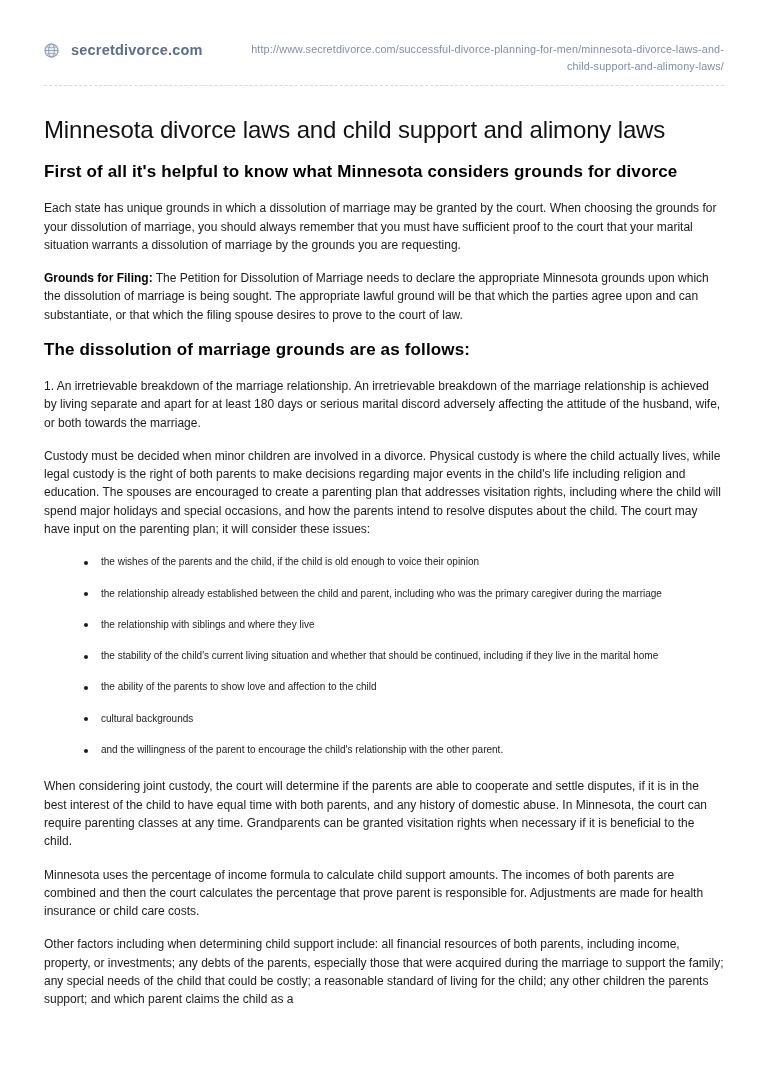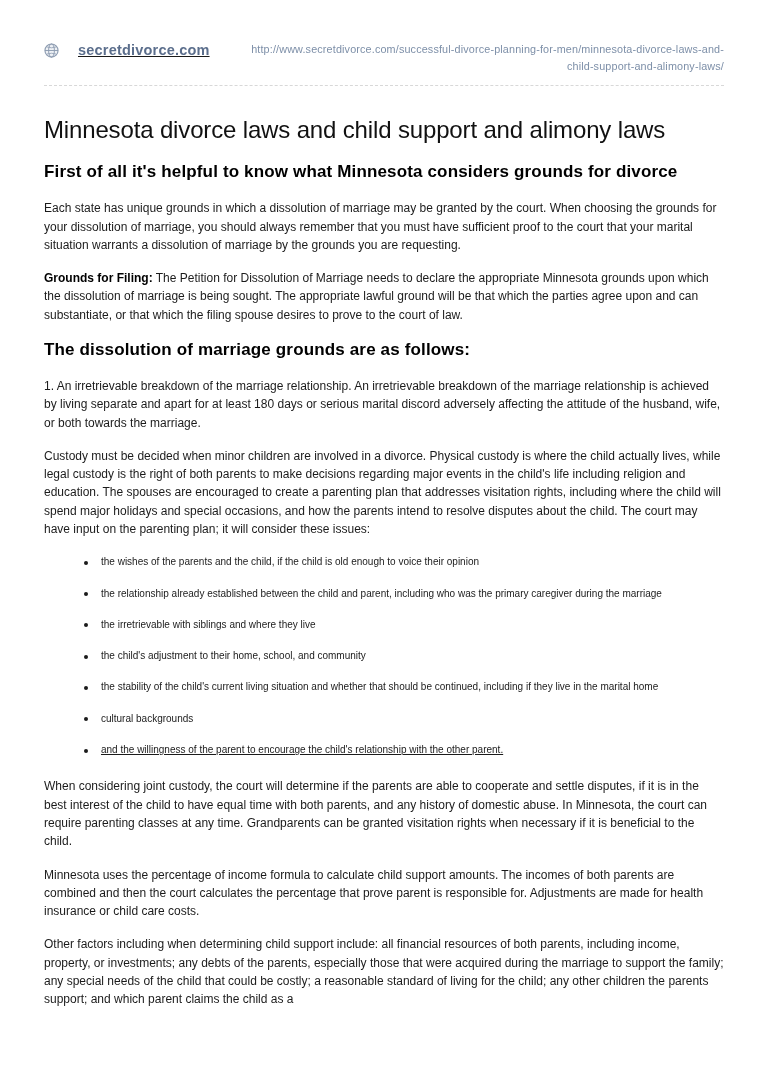--- a/index.html
+++ b/index.html
@@ -35,10 +35,9 @@
   .brand {
     display: flex;
     align-items: center;
-    gap: 19px;
+    gap: 12px;
     flex: 0 0 auto;
     padding-top: 1px;
-    text-decoration: underline;
   }
   .globe-icon {
     width: 15px;

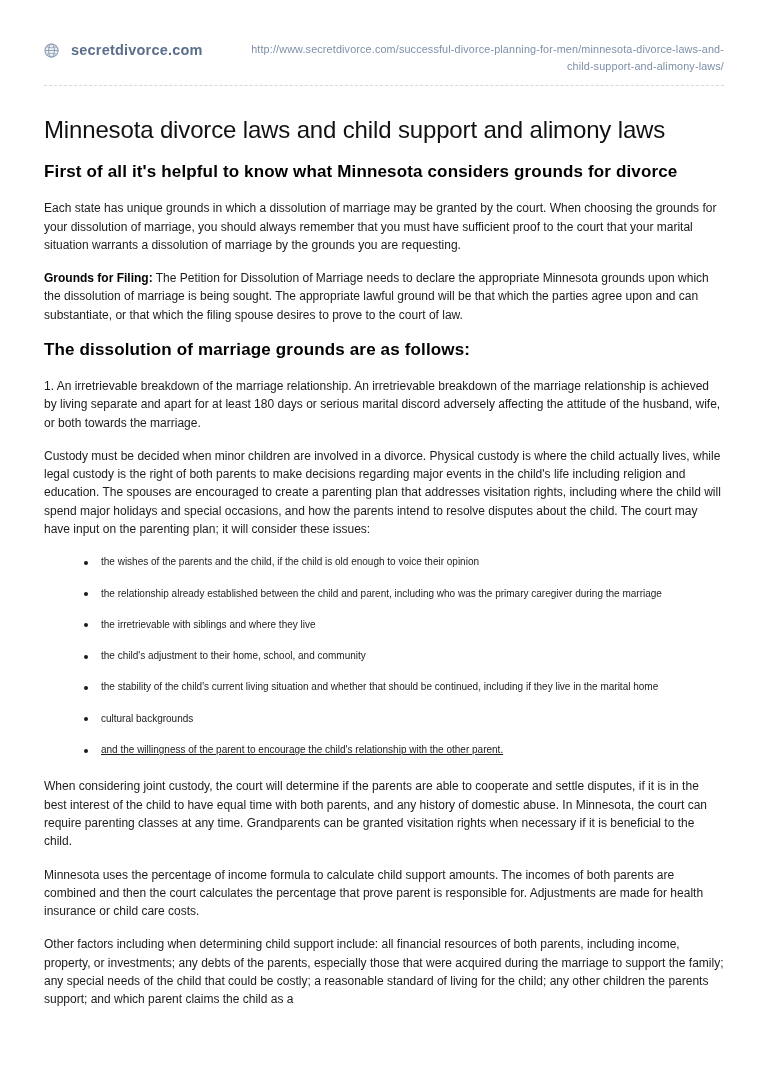--- a/index.html
+++ b/index.html
@@ -175,7 +175,7 @@
     <ul class="issues">
       <li>the wishes of the parents and the child, if the child is old enough to voice their opinion</li>
       <li>the relationship already established between the child and parent, including who was the primary caregiver during the marriage</li>
-      <li>the irretrievable with siblings and where they live</li>
+      <li>the relationship with siblings and where they live</li>
       <li>the child's adjustment to their home, school, and community</li>
       <li>the stability of the child's current living situation and whether that should be continued, including if they live in the marital home</li>
       <li>cultural backgrounds</li>

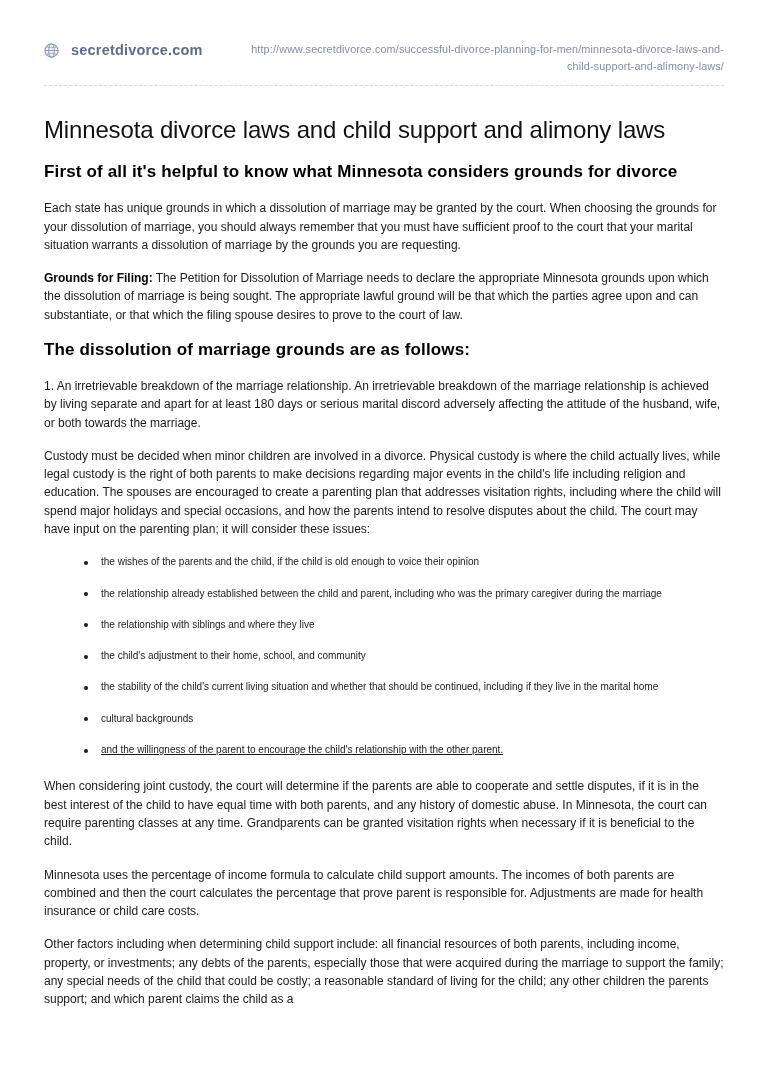--- a/index.html
+++ b/index.html
@@ -176,7 +176,6 @@
       <li>the wishes of the parents and the child, if the child is old enough to voice their opinion</li>
       <li>the relationship already established between the child and parent, including who was the primary caregiver during the marriage</li>
       <li>the relationship with siblings and where they live</li>
-      <li>the child's adjustment to their home, school, and community</li>
       <li>the stability of the child's current living situation and whether that should be continued, including if they live in the marital home</li>
       <li>cultural backgrounds</li>
       <li>and the willingness of the parent to encourage the child's relationship with the other parent.</li>

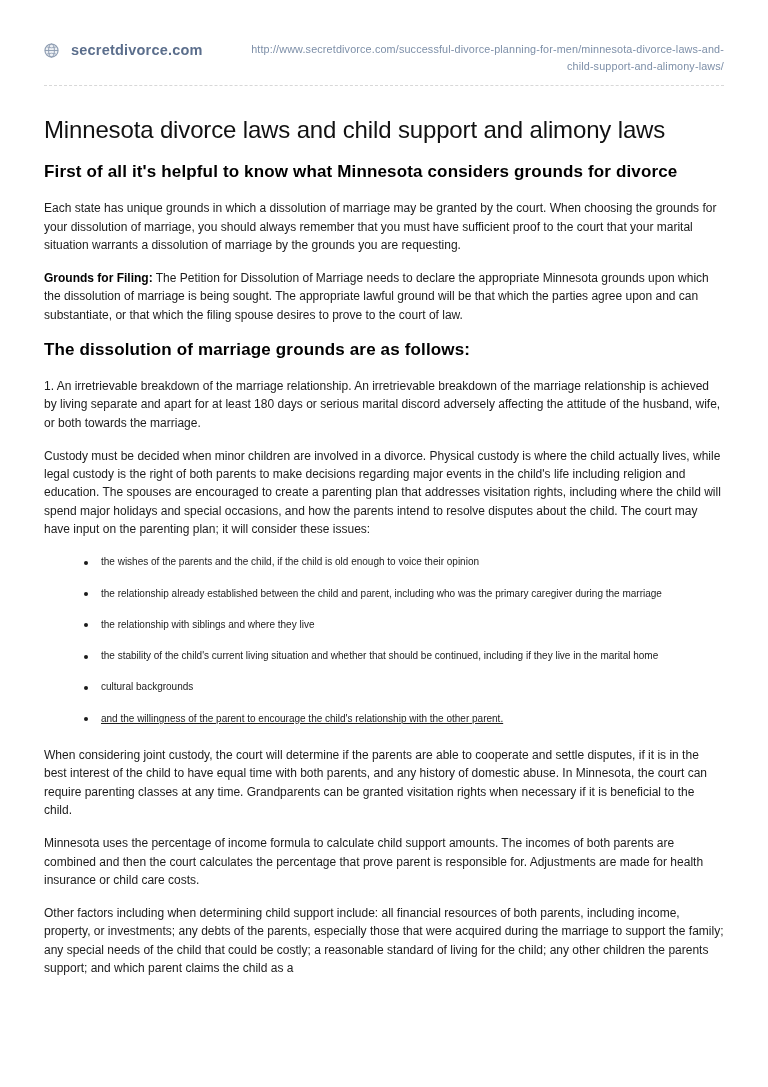--- a/index.html
+++ b/index.html
@@ -177,6 +177,7 @@
       <li>the relationship already established between the child and parent, including who was the primary caregiver during the marriage</li>
       <li>the relationship with siblings and where they live</li>
       <li>the stability of the child's current living situation and whether that should be continued, including if they live in the marital home</li>
+      <li>the ability of the parents to show love and affection to the child</li>
       <li>cultural backgrounds</li>
       <li>and the willingness of the parent to encourage the child's relationship with the other parent.</li>
     </ul>

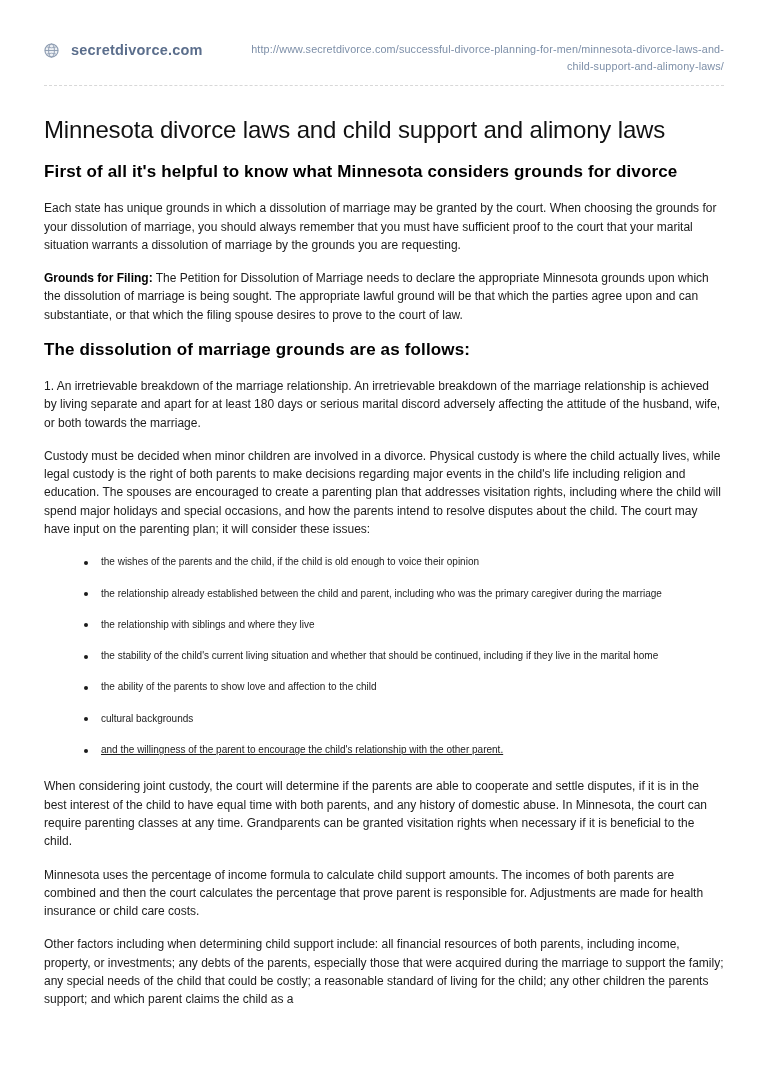--- a/index.html
+++ b/index.html
@@ -126,7 +126,6 @@
   }
   ul.issues li:last-child {
     margin-bottom: 16px;
-    text-decoration: underline;
   }
   .tail {
     padding-top: 2px;

